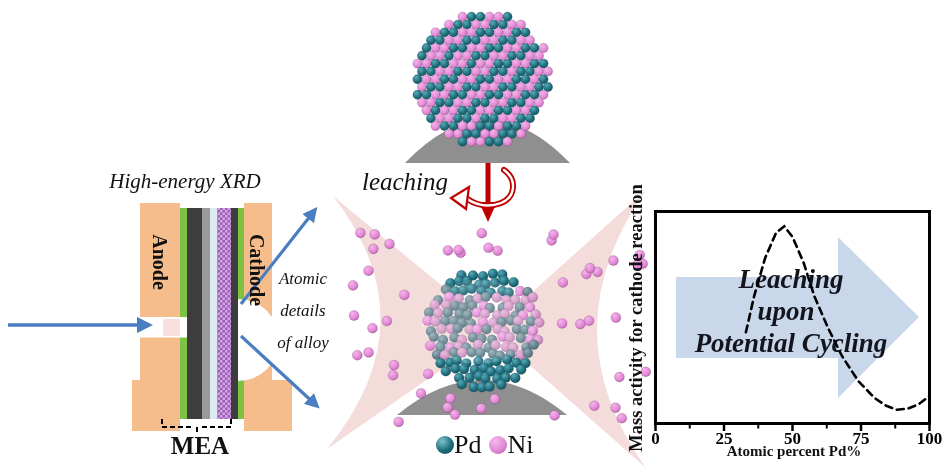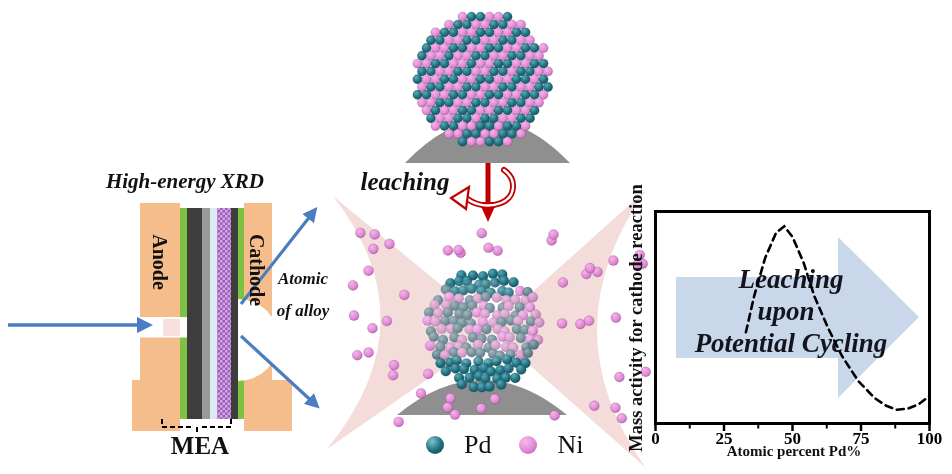--- a/index.html
+++ b/index.html
@@ -8,7 +8,7 @@
   .abstract svg{position:absolute;left:0;top:0;}
   .lbl{position:absolute;white-space:nowrap;}
   .bold{font-weight:bold;}
-  .bi{font-weight:bold;font-style:italic;}
+  .bi{font-weight:normal;font-style:italic;}
   .ctr{text-align:center;}
   .rot90{transform:rotate(90deg);transform-origin:center center;}
   .rotm90{transform:rotate(-90deg);transform-origin:center center;}

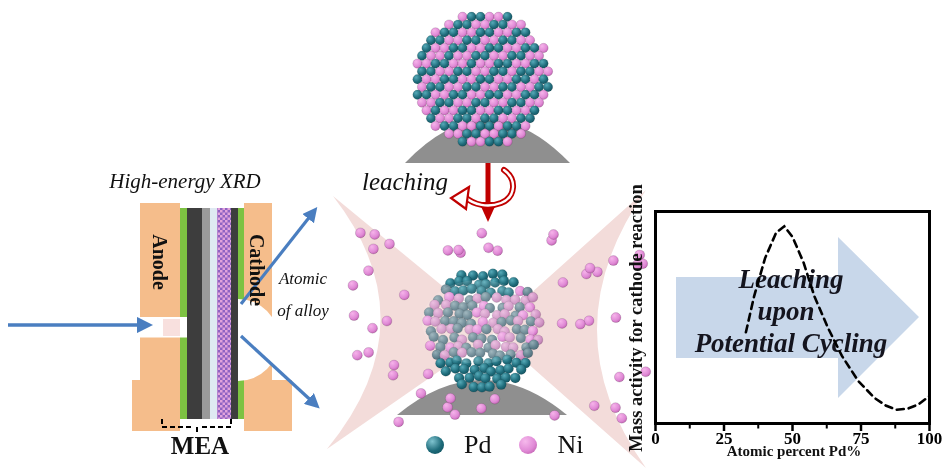--- a/index.html
+++ b/index.html
@@ -556,6 +556,7 @@
 
   <div class="lbl bi ctr beam-caption">
     <div>Atomic</div>
+    <div>details</div>
     <div>of alloy</div>
   </div>
 

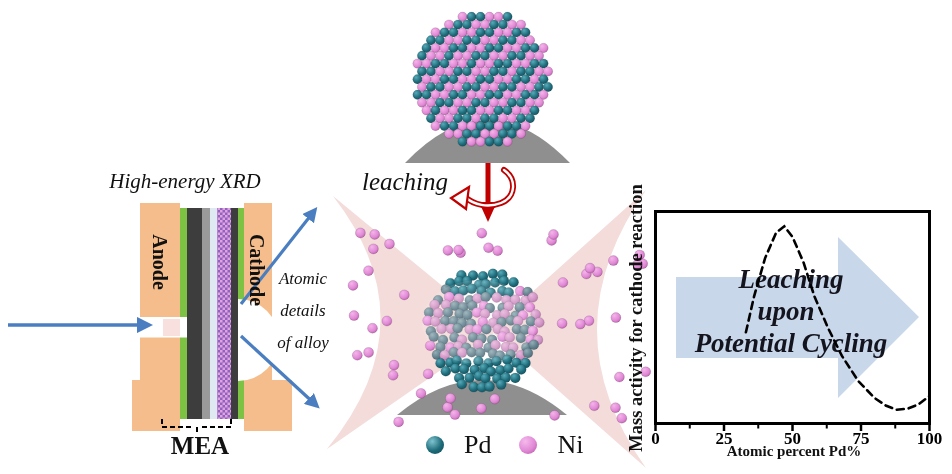--- a/index.html
+++ b/index.html
@@ -19,7 +19,7 @@
   .mea-label{left:160px;top:432px;width:80px;font-size:25px;text-align:center;}
   .beam-caption{left:243px;top:263px;width:120px;font-size:17px;line-height:32px;}
   .leaching-label{left:340px;top:168px;width:130px;font-size:25px;}
-  .legend{position:absolute;left:426px;top:430px;display:flex;align-items:center;gap:20px;font-size:26px;}
+  .legend{position:absolute;left:436px;top:430px;display:flex;align-items:center;gap:0;font-size:26px;}
   .legend .sph{width:18px;height:18px;border-radius:50%;display:inline-block;}
   .sph-pd{background:radial-gradient(circle at 35% 30%,#7fc3cf,var(--c-teal) 55%,#0d4a55);}
   .sph-ni{background:radial-gradient(circle at 35% 30%,#f6b9ec,var(--c-pink) 55%,#b44fa0);}

